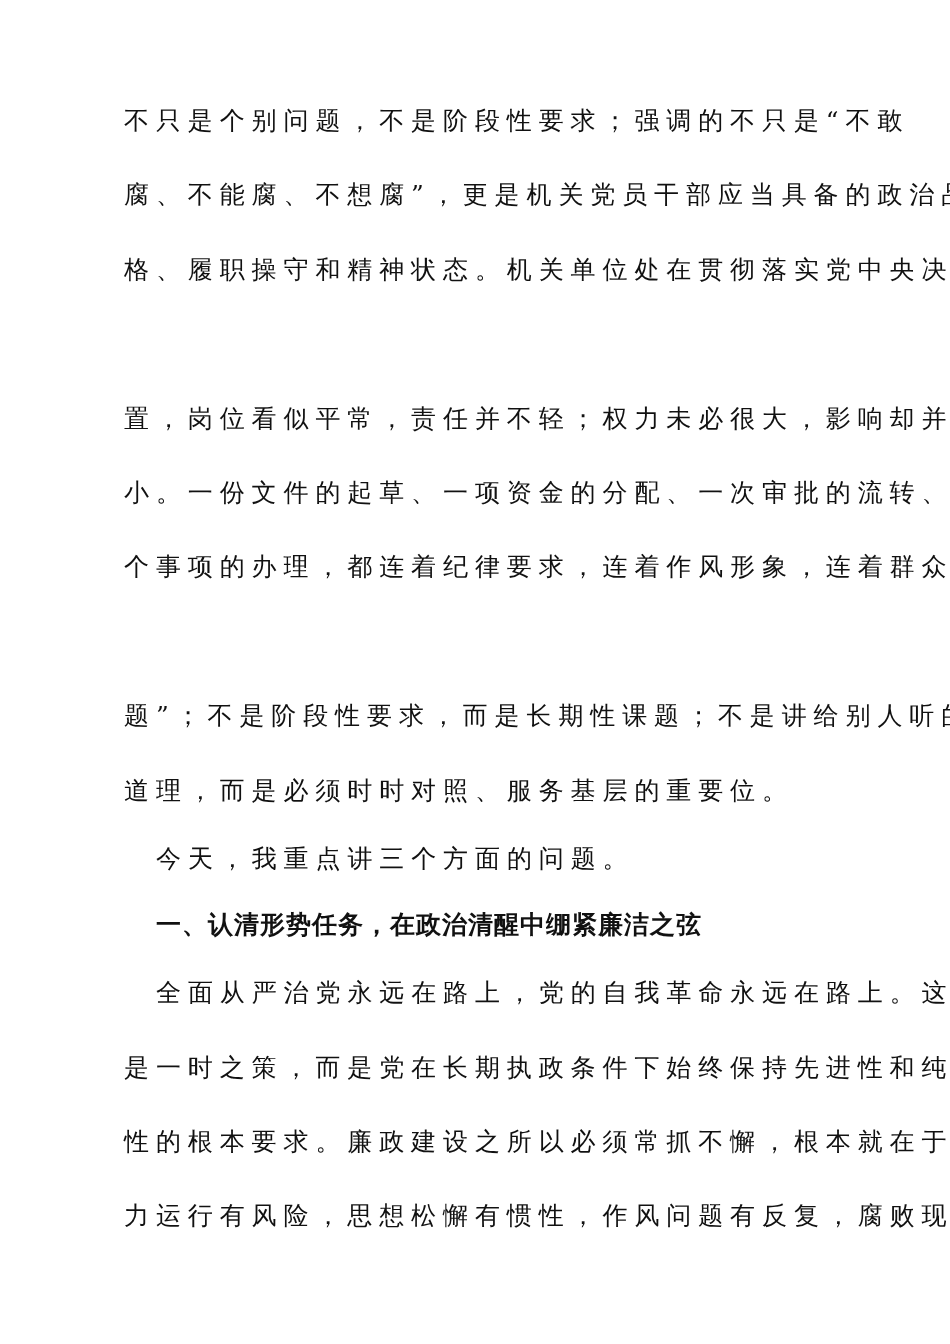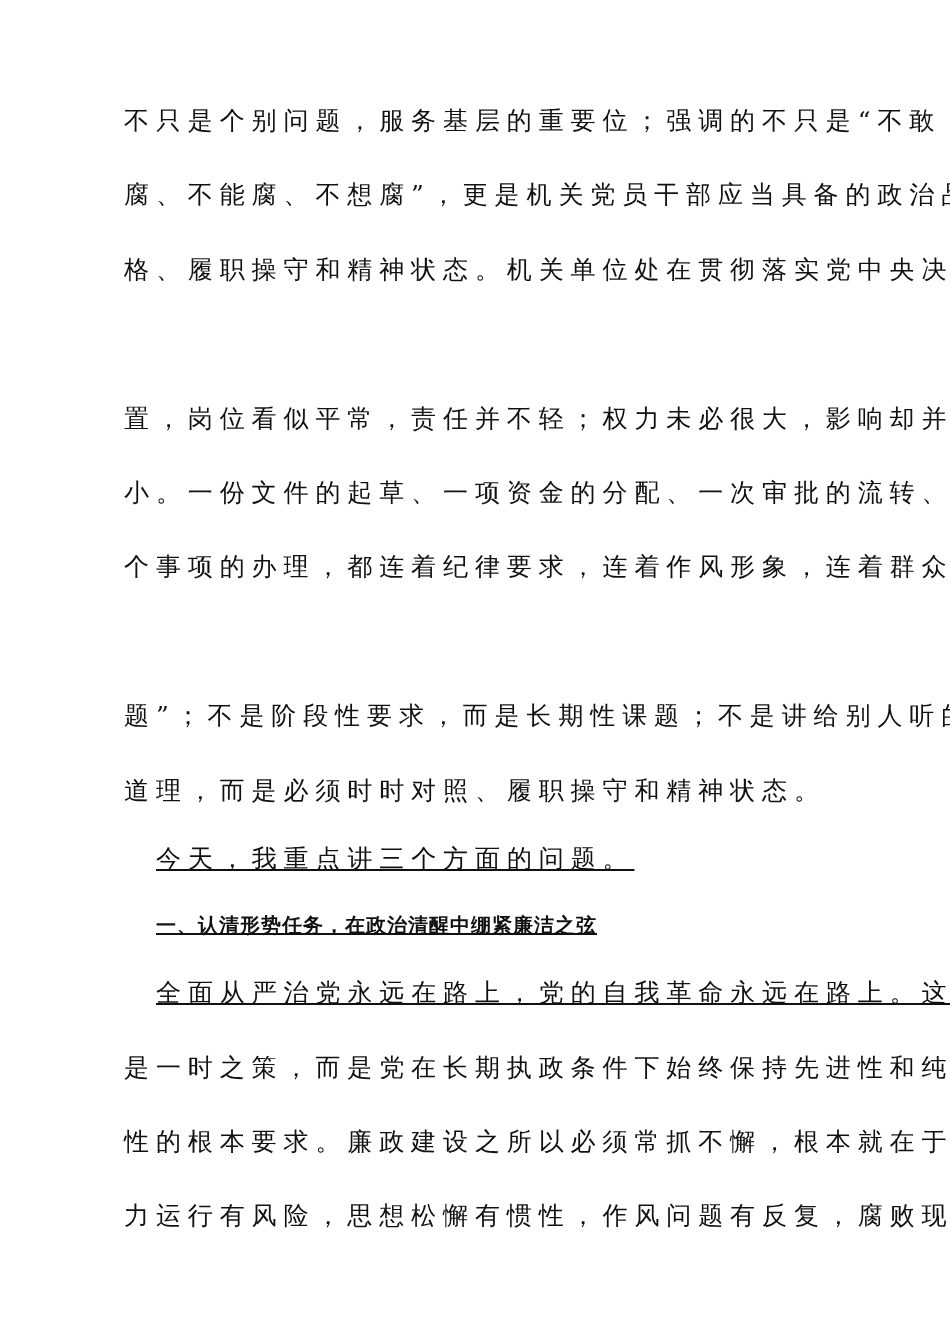--- a/index.html
+++ b/index.html
@@ -29,7 +29,7 @@
 
 <div class="page">
 
-  <div class="line" style="top:106px">不只是个别问题，服务基层的重要位；强调的不只是“不敢</div>
+  <div class="line" style="top:106px">不只是个别问题，不是阶段性要求；强调的不只是“不敢</div>
   <div class="line" style="top:180px">腐、不能腐、不想腐”，更是机关党员干部应当具备的政治品</div>
   <div class="line" style="top:255px">格、履职操守和精神状态。机关单位处在贯彻落实党中央决策</div>
   <div class="line" style="top:404px">置，岗位看似平常，责任并不轻；权力未必很大，影响却并不</div>

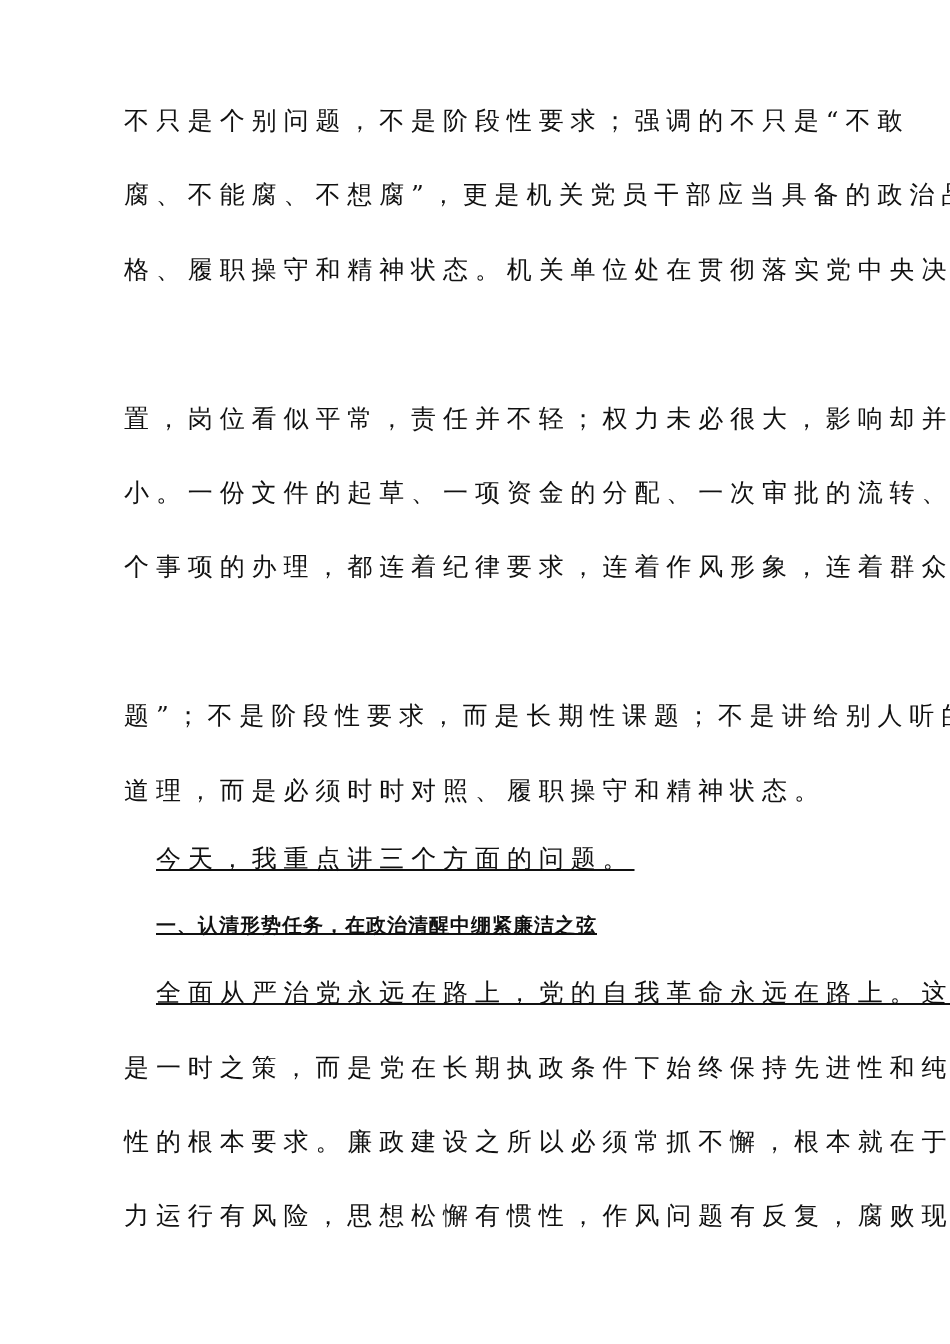--- a/index.html
+++ b/index.html
@@ -36,7 +36,7 @@
   <div class="line" style="top:478px">小。一份文件的起草、一项资金的分配、一次审批的流转、一</div>
   <div class="line" style="top:552px">个事项的办理，都连着纪律要求，连着作风形象，连着群众感</div>
   <div class="line" style="top:701px">题”；不是阶段性要求，而是长期性课题；不是讲给别人听的</div>
-  <div class="line" style="top:776px">道理，而是必须时时对照、履职操守和精神状态。</div>
+  <div class="line" style="top:776px">道理，而是必须时时对照、服务基层的重要位。</div>
 
   <div class="line indent" style="top:844px">今天，我重点讲三个方面的问题。</div>
 

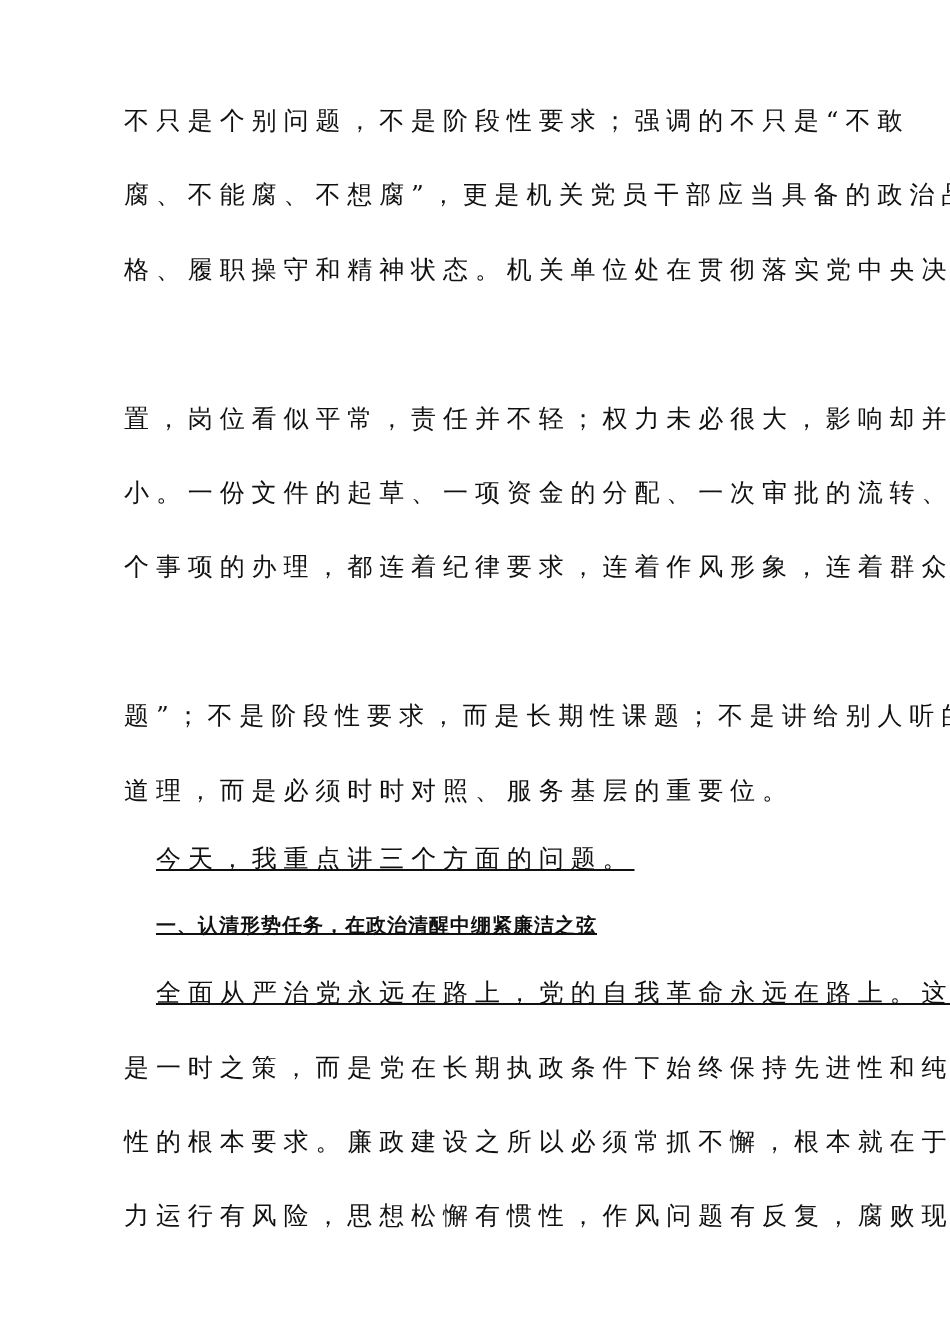--- a/index.html
+++ b/index.html
@@ -16,7 +16,7 @@
     color: #111;
     white-space: nowrap;
   }
-  .indent { left: 156px; text-decoration: underline; }
+  .indent { left: 156px; }
   .heading {
     font-family: "DejaVu Sans", "Liberation Sans", sans-serif;
     font-weight: bold;

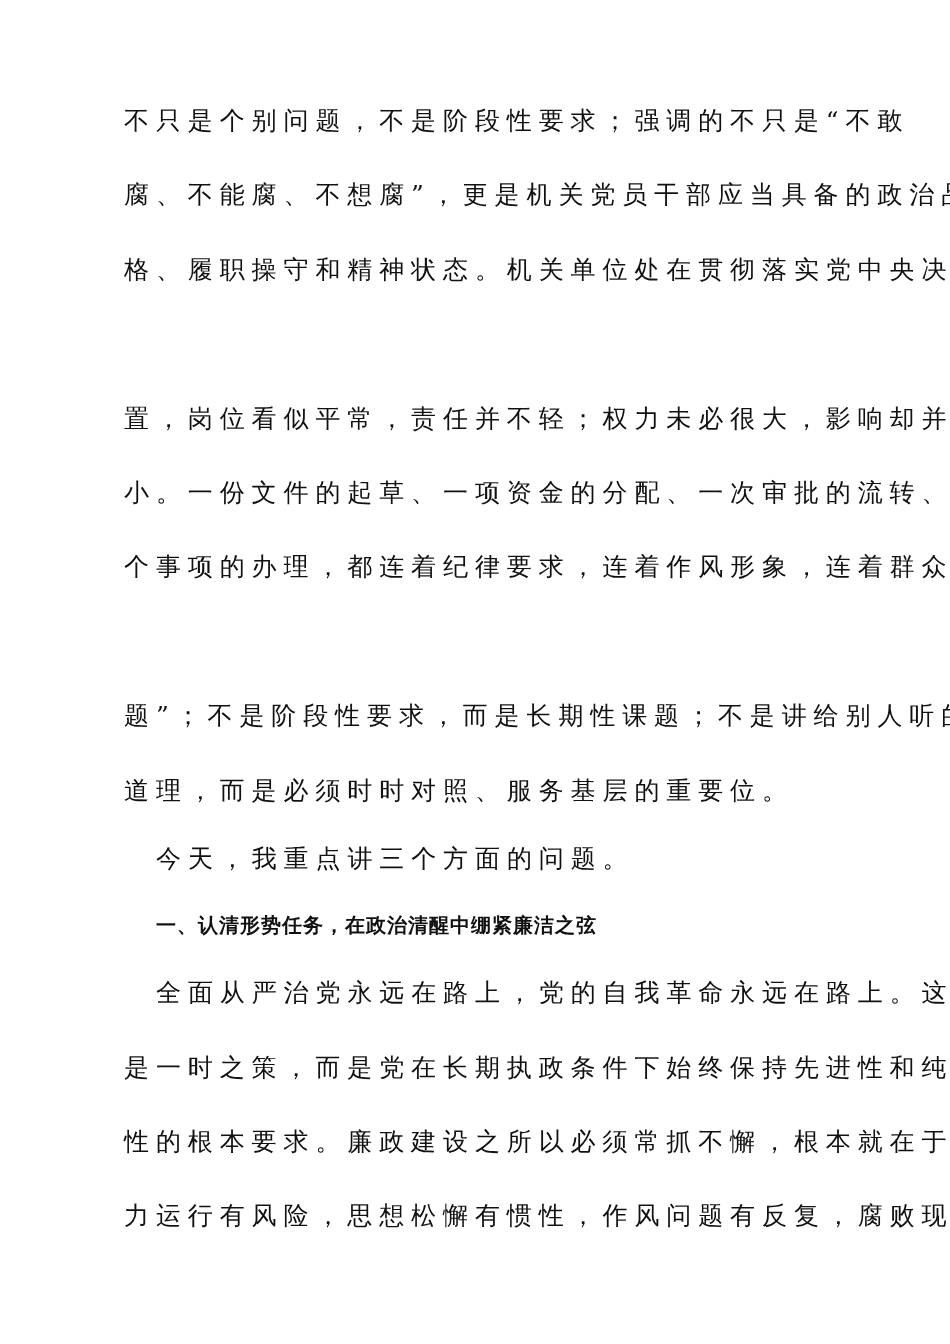--- a/index.html
+++ b/index.html
@@ -21,7 +21,7 @@
     font-family: "DejaVu Sans", "Liberation Sans", sans-serif;
     font-weight: bold;
     letter-spacing: 1px;
-    font-size: 20px;
+    font-size: 25px;
   }
 </style>
 </head>

